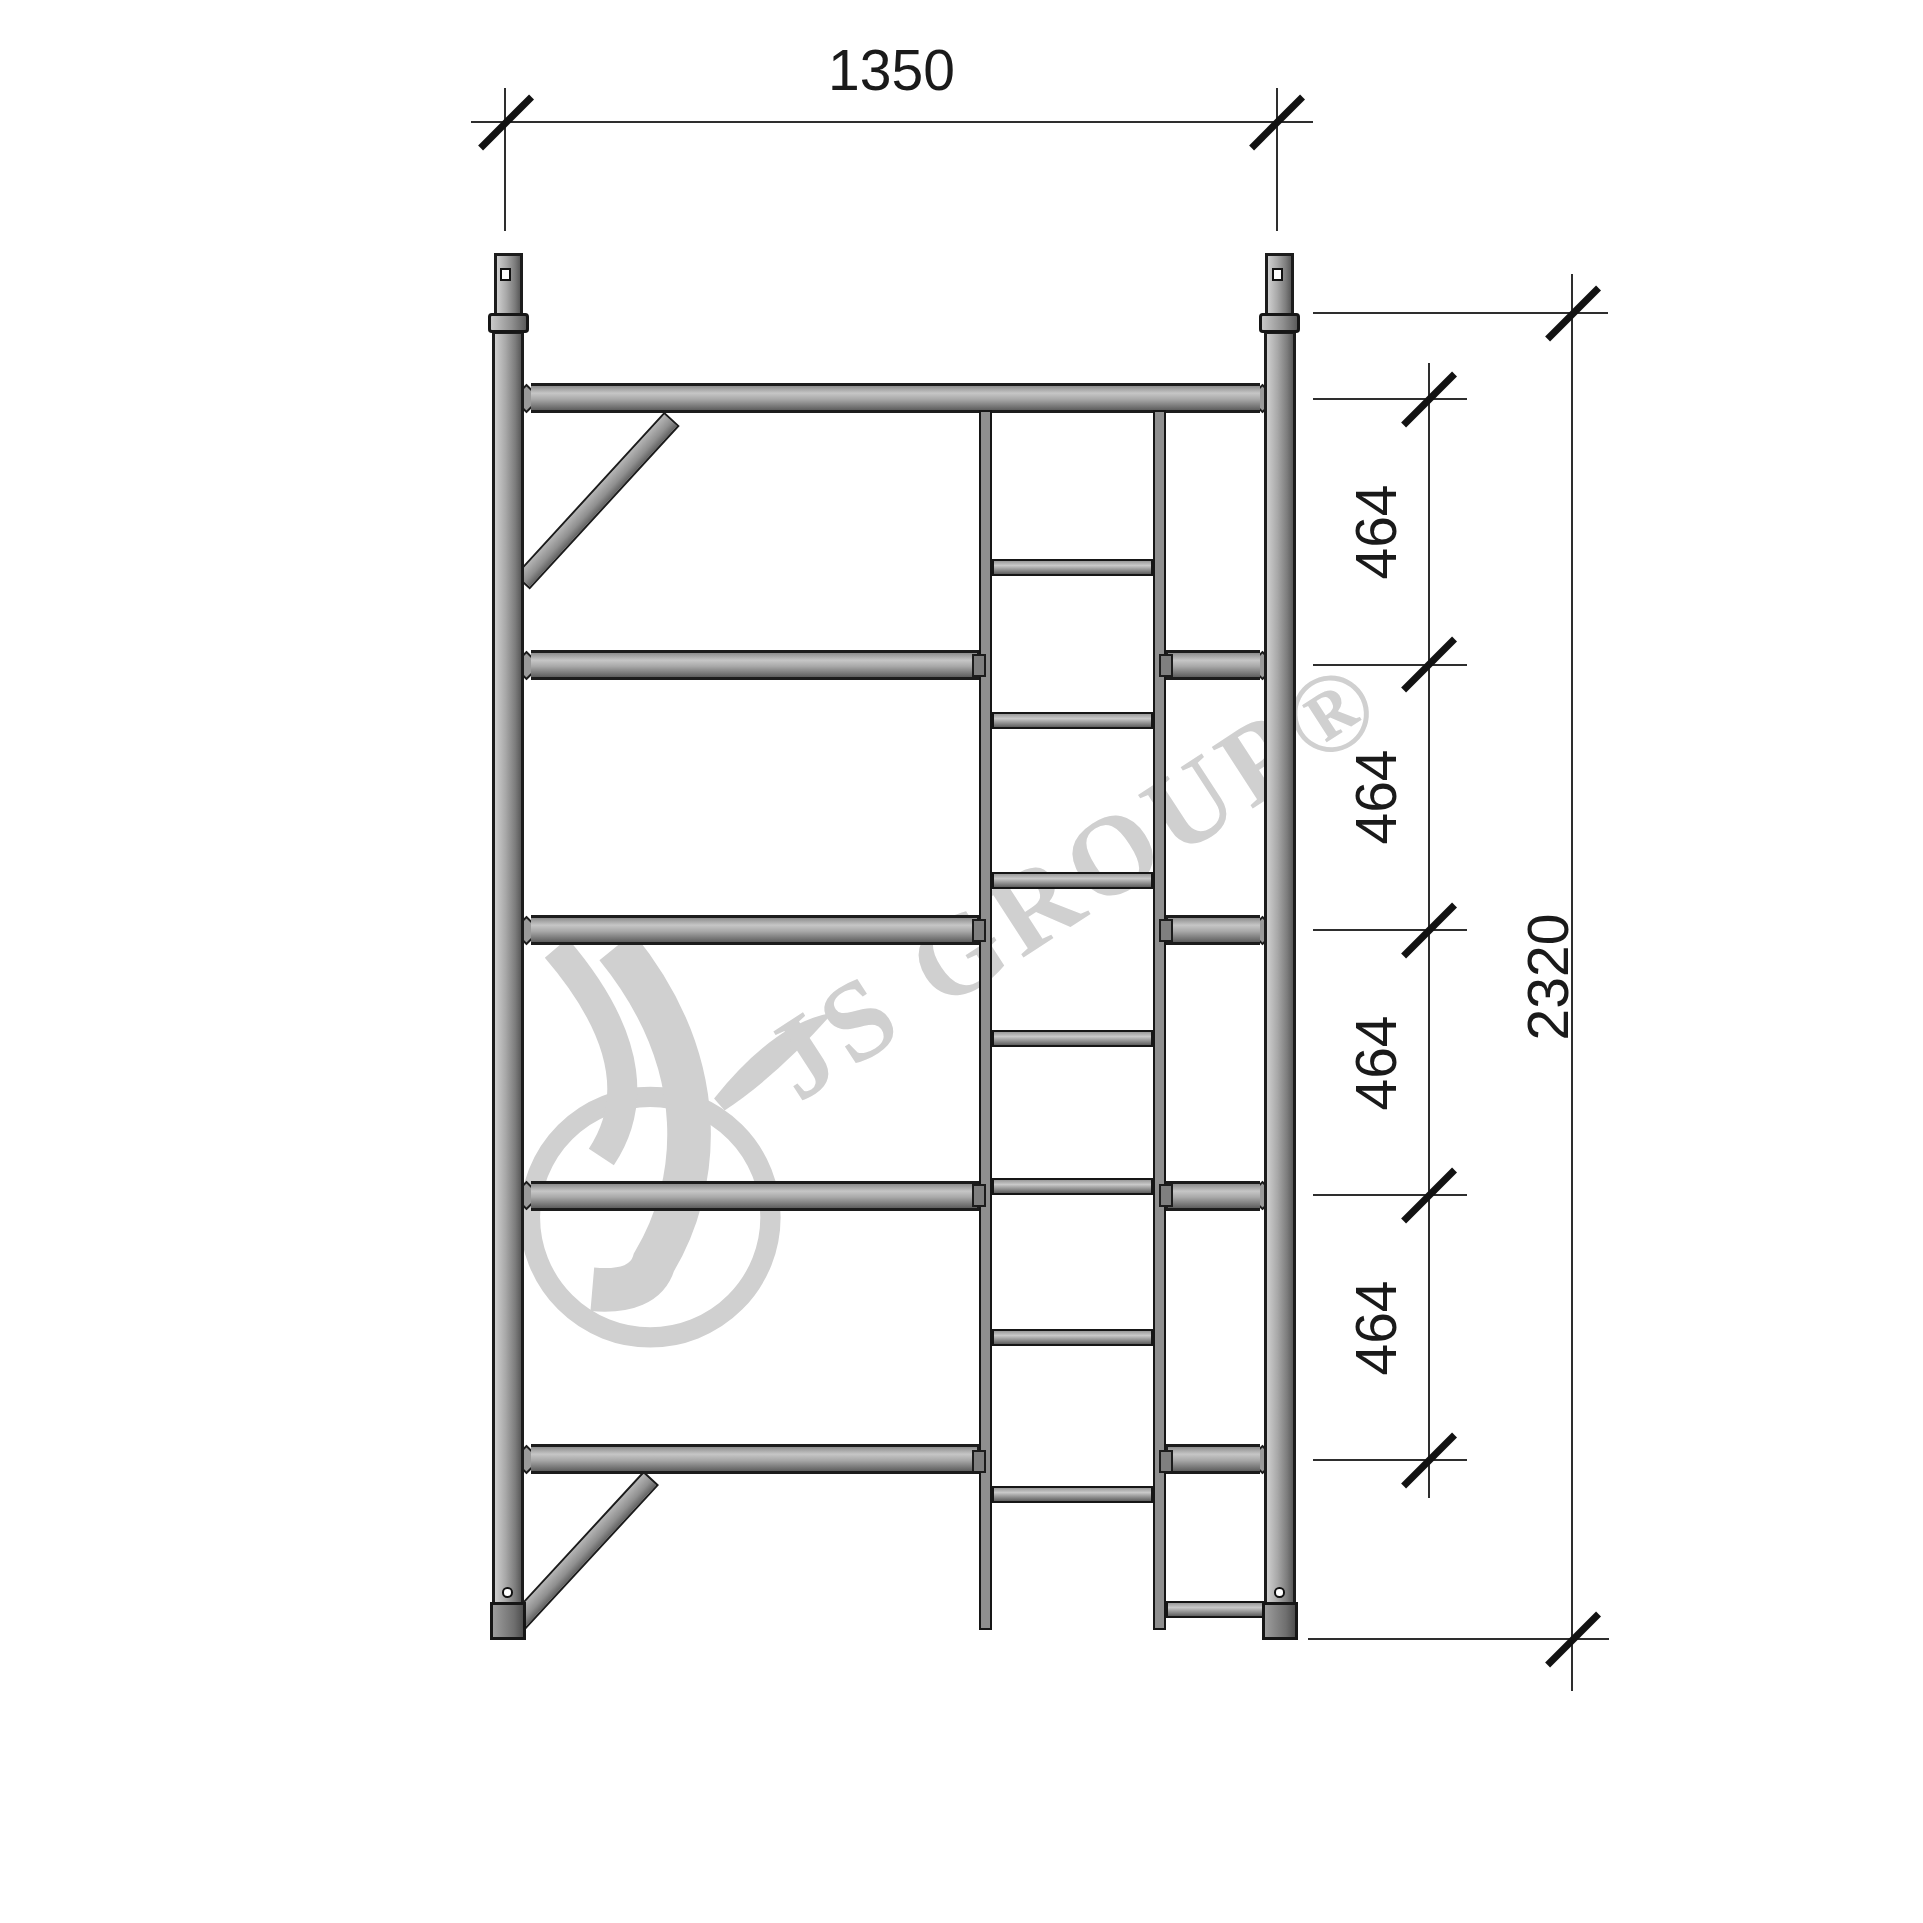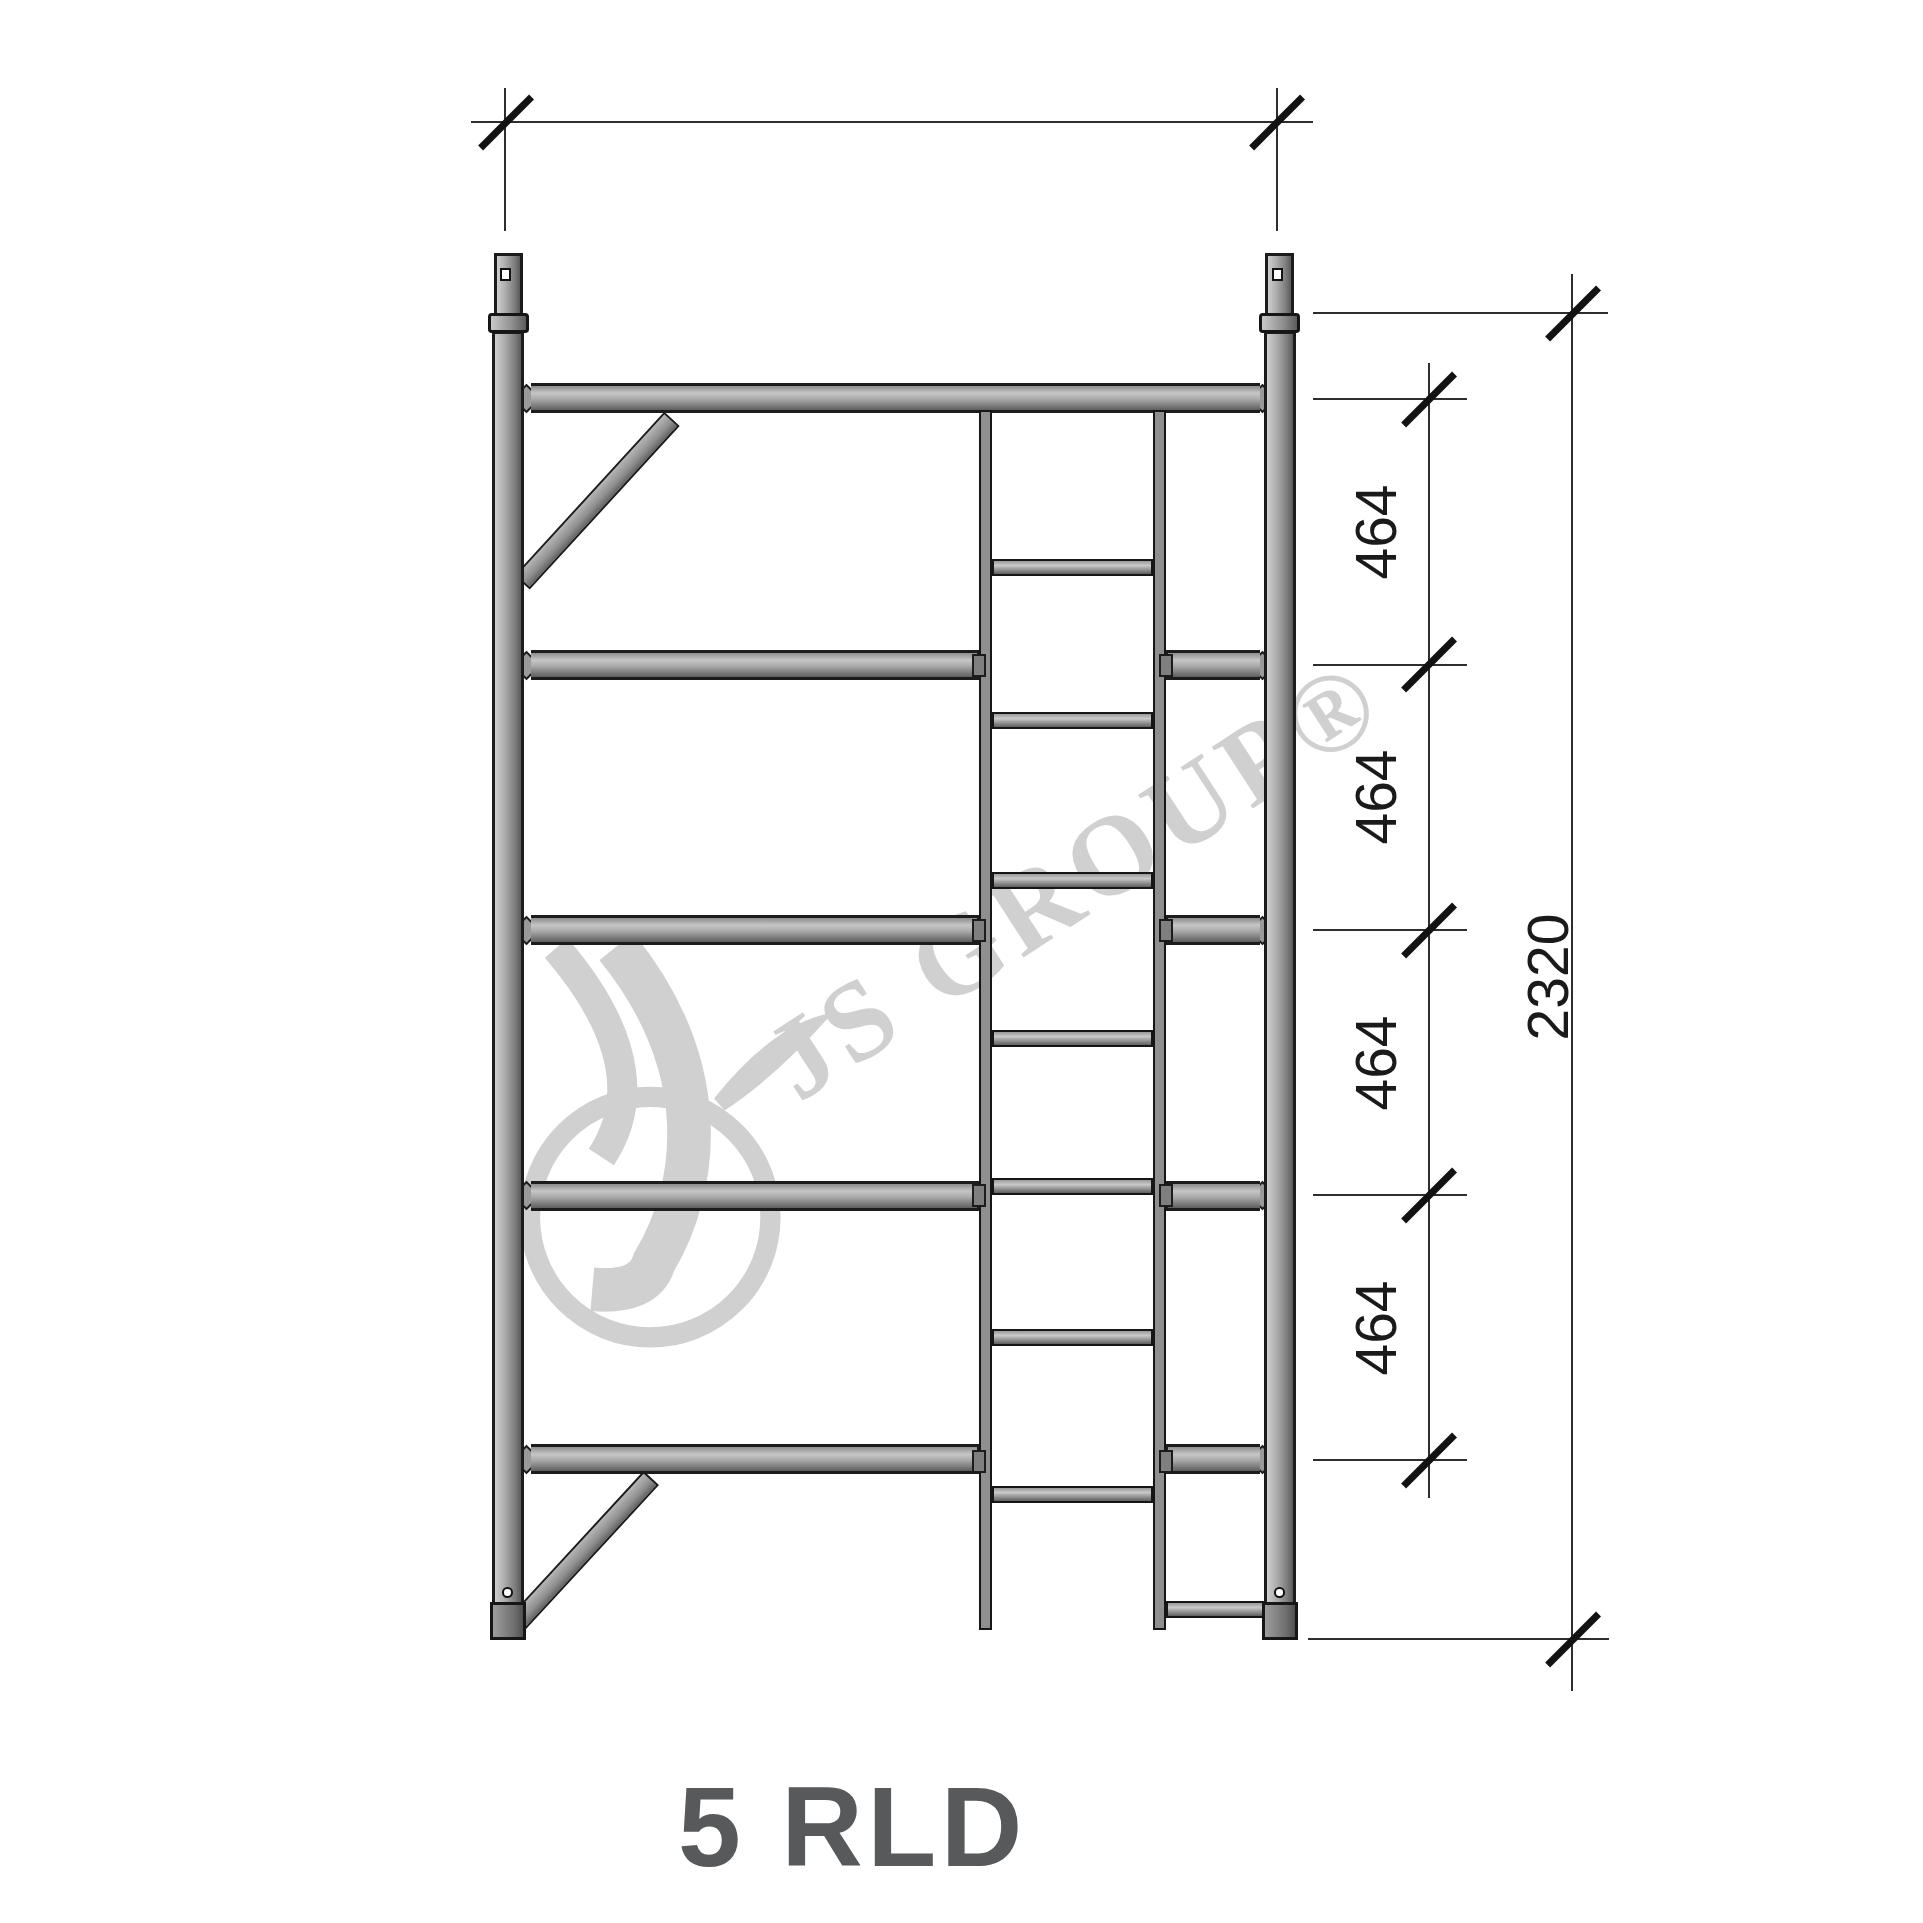--- a/index.html
+++ b/index.html
@@ -128,6 +128,7 @@
   <div class="dl" style="left:1276px;top:88px;width:2.3px;height:143px;"></div>
   <div class="tick" style="left:470px;top:119px;"></div>
   <div class="tick" style="left:1241px;top:119px;"></div>
+  <div class="dimtxt" style="left:741px;top:38px;width:301px;height:63px;">1350</div>
 
   <div class="dl" style="left:1428px;top:363px;width:2.3px;height:1135px;"></div>
   <div class="dl" style="left:1313px;top:398px;width:154px;height:2.3px;"></div>

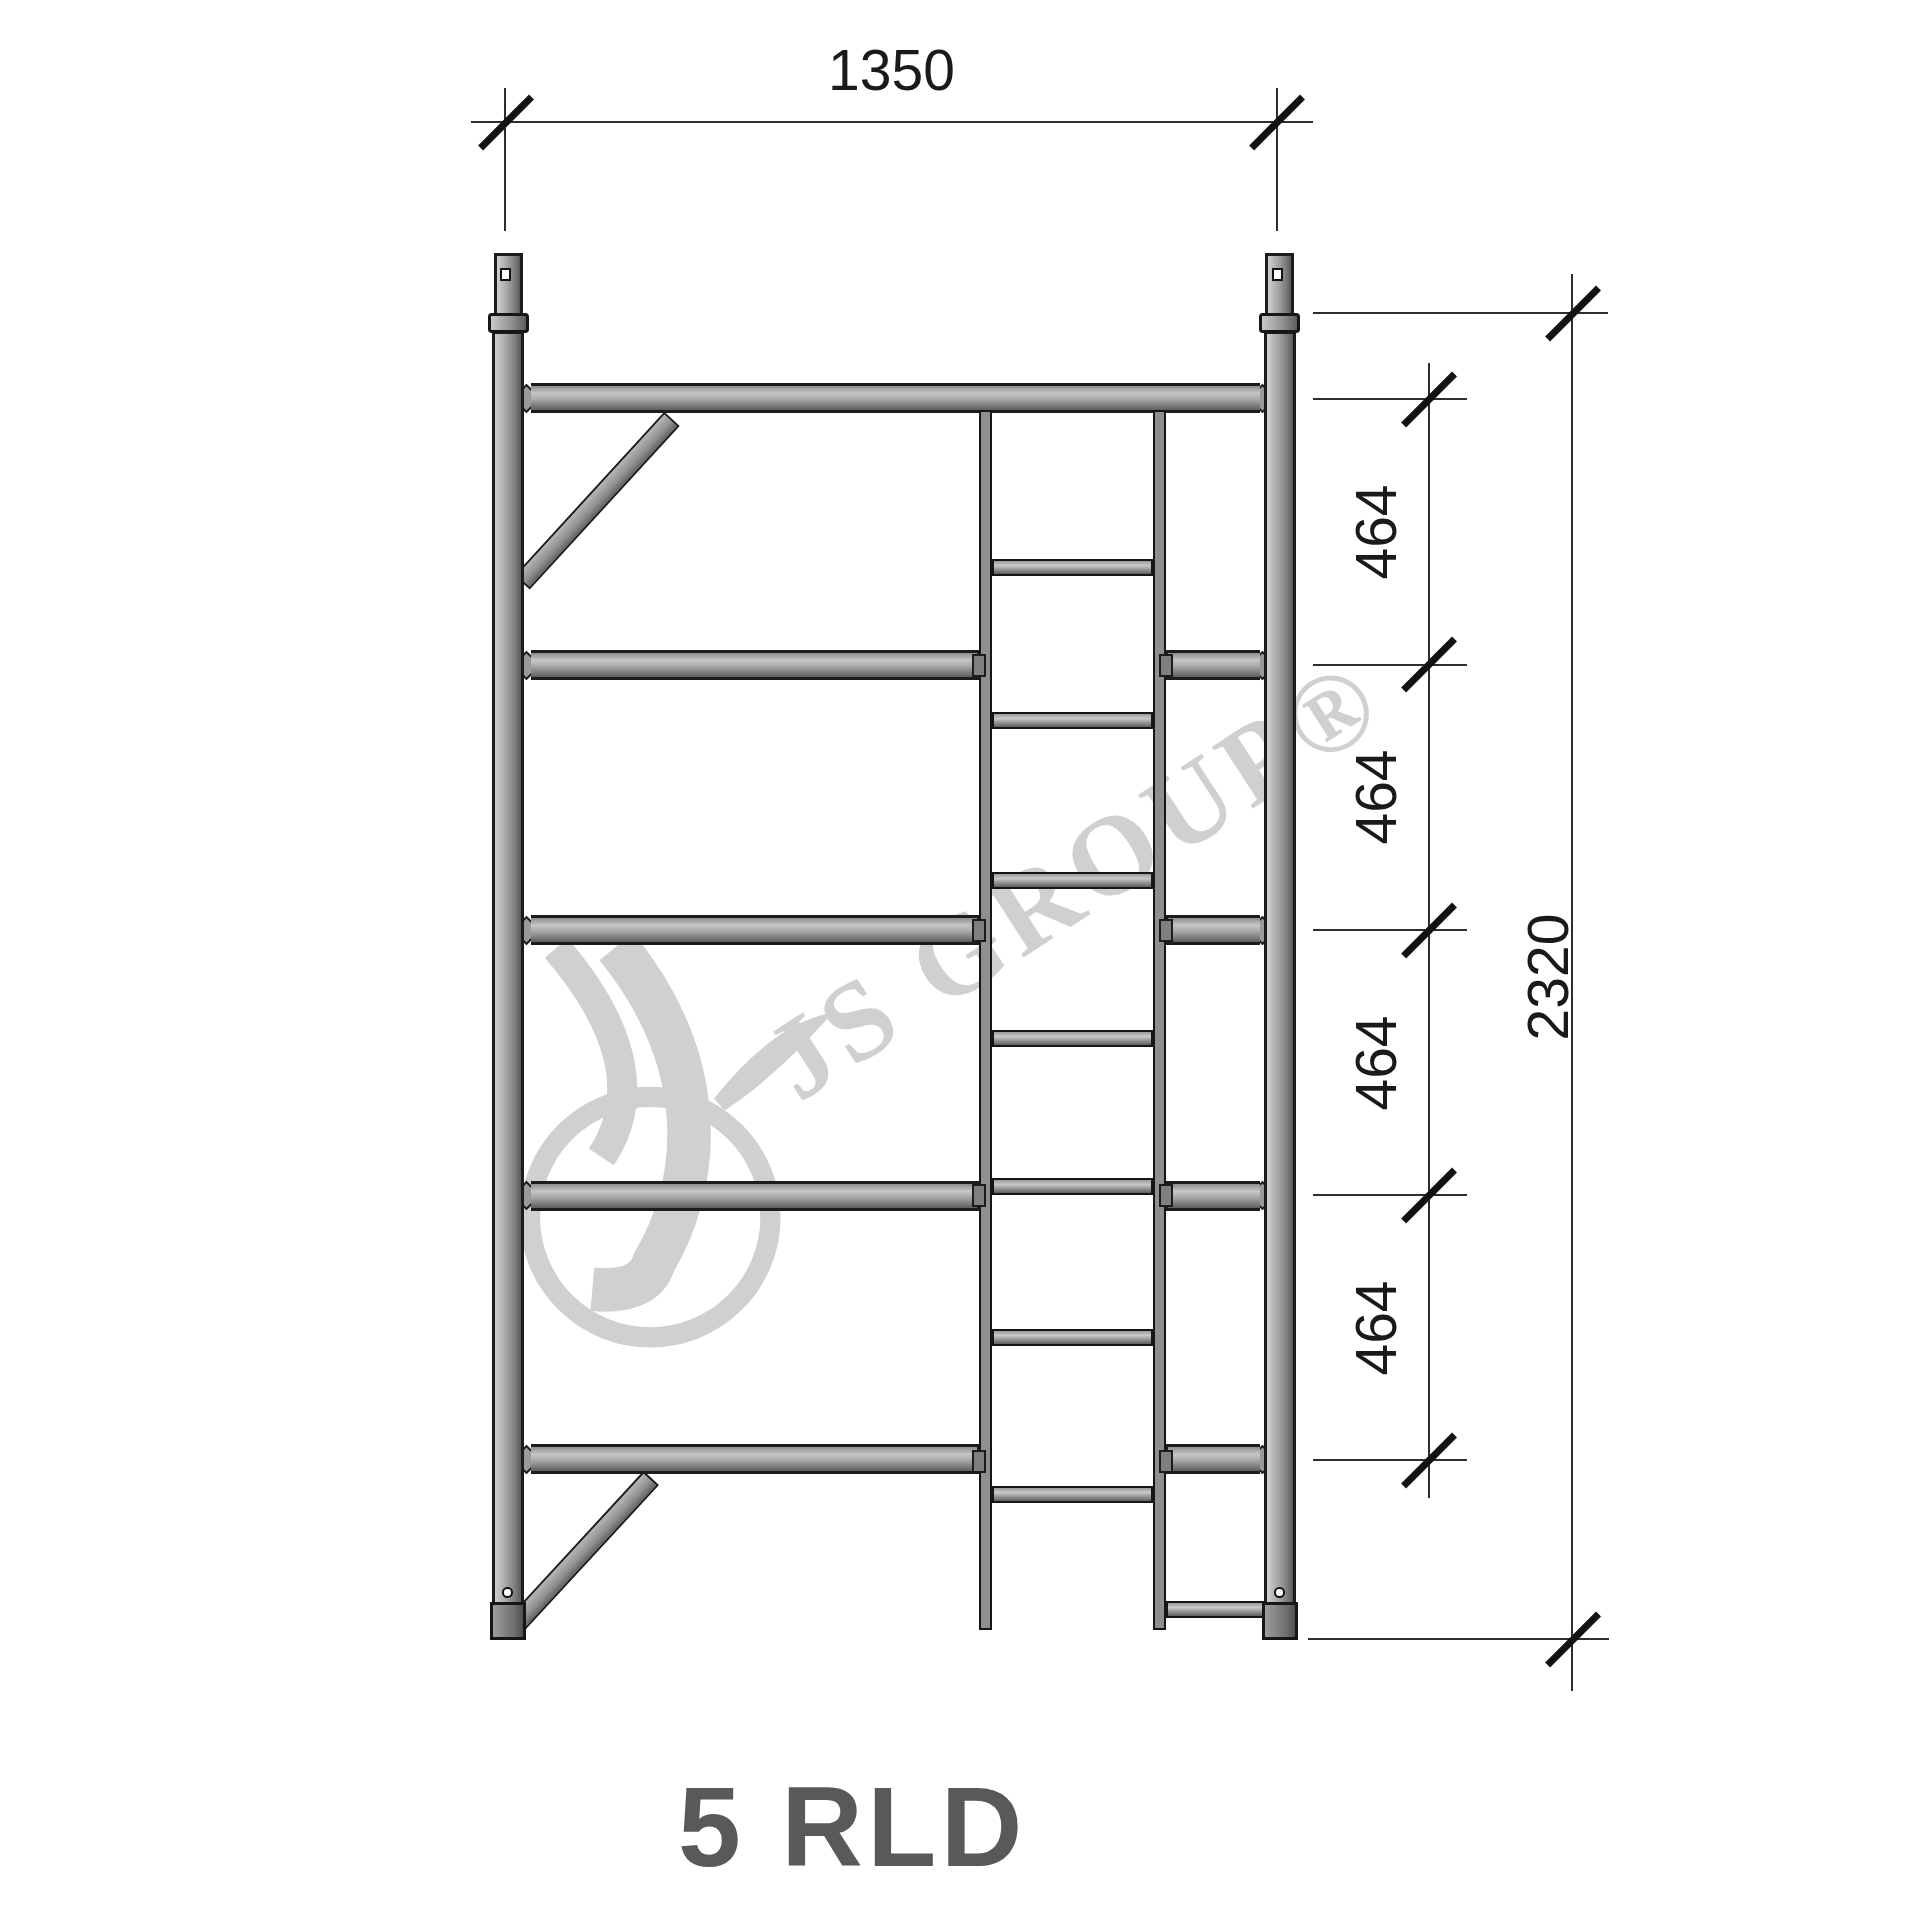--- a/index.html
+++ b/index.html
@@ -153,7 +153,6 @@
   <div class="tick" style="left:1537px;top:1636px;"></div>
   <div class="dimtxt vrot" style="left:1435px;top:947px;width:225px;height:60px;">2320</div>
 
-  <div id="title">5 RLD</div>
 
 </div>
 

